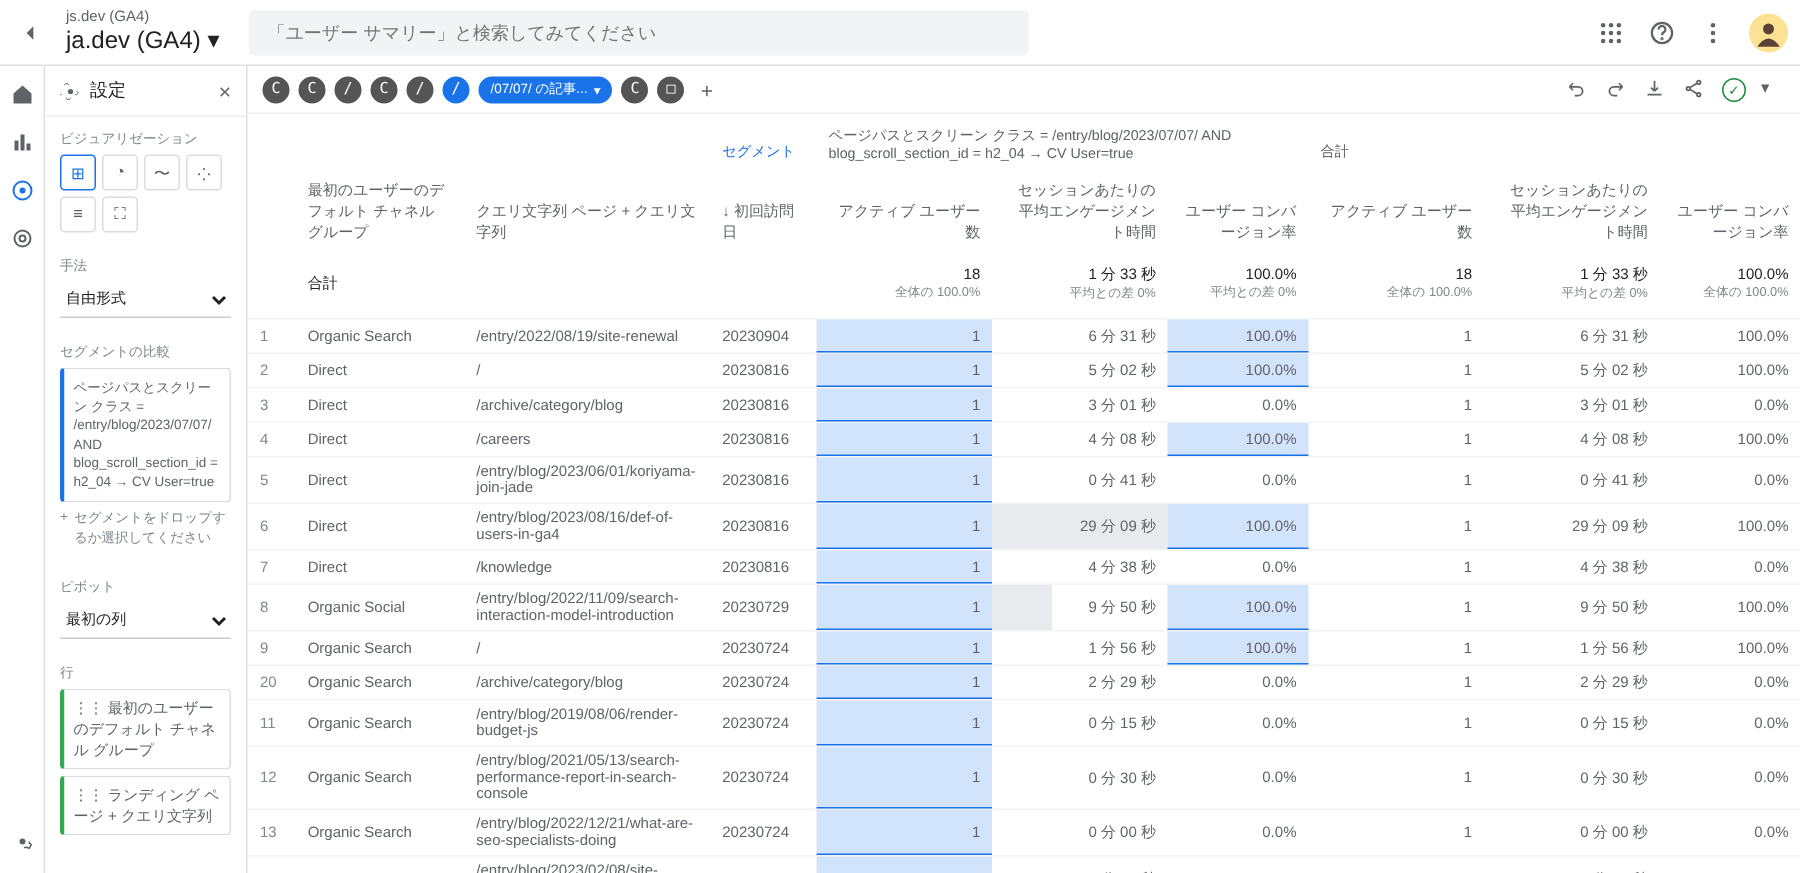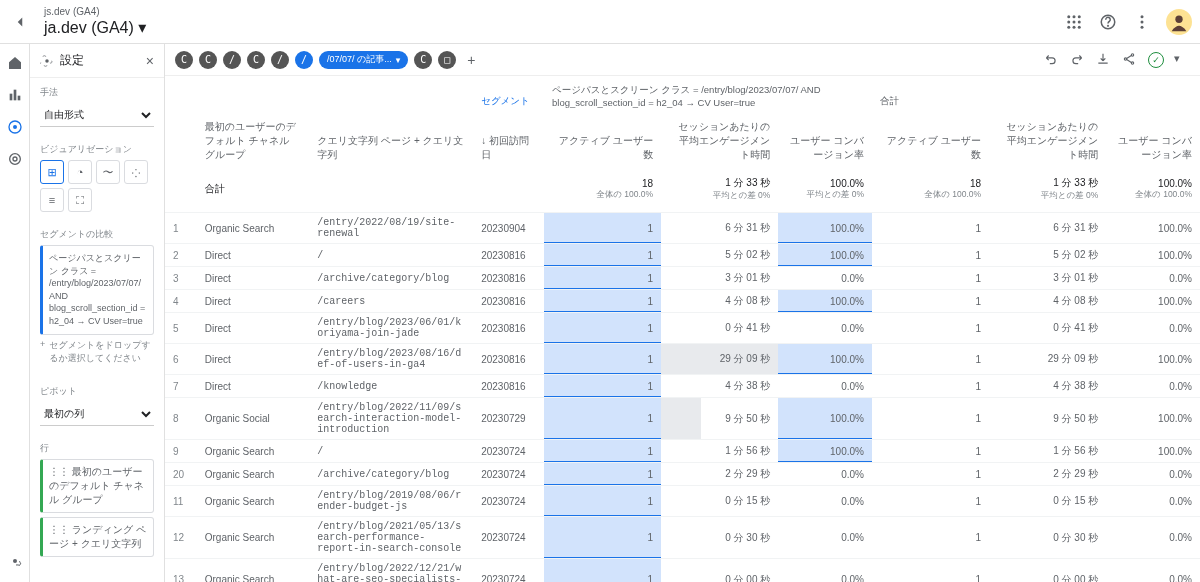--- a/index.html
+++ b/index.html
@@ -94,6 +94,9 @@
   <div class="prop">
     <div>js.dev (GA4)</div>
     <div class="name"><span>ja.dev (GA4)</span> ▾</div>
+  </div>
+  <div class="search">
+    <input type="text" placeholder="「ユーザー サマリー」と検索してみてください" style="">
   </div>
   <div class="right">
     <div class="icon-btn">

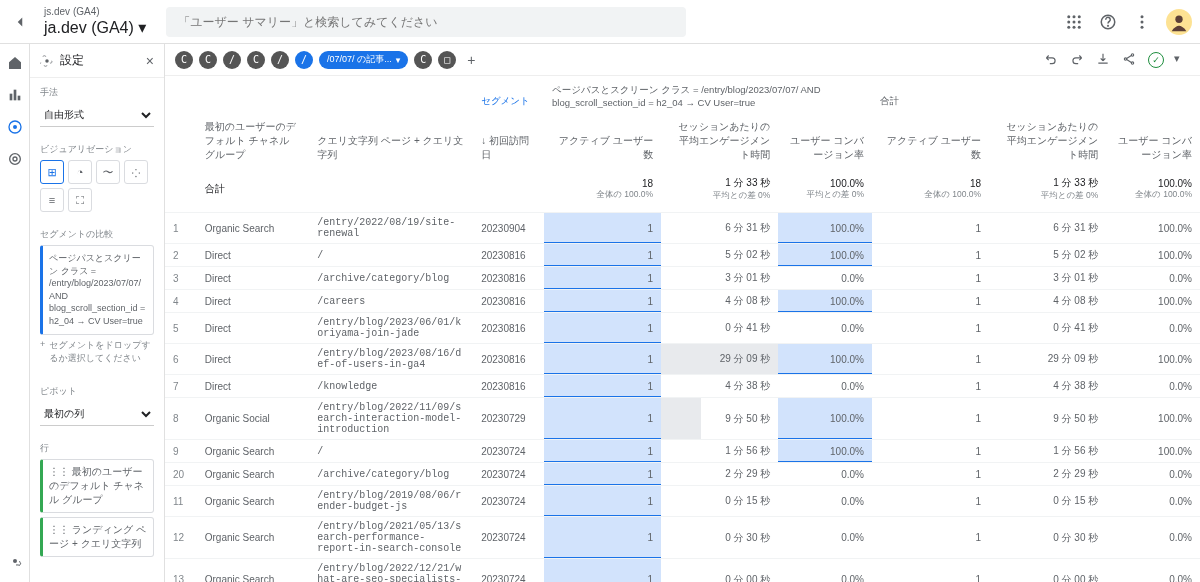--- a/index.html
+++ b/index.html
@@ -183,10 +183,6 @@
       <span style="font-size:14px;">×</span>
     </div>
     <div class="sec">
-      <div class="label">手法</div>
-      <select><option>自由形式</option></select>
-    </div>
-    <div class="sec">
       <div class="label">ビジュアリゼーション</div>
       <div class="icon-grid">
         <div class="icon-box sel">⊞</div>
@@ -196,6 +192,10 @@
         <div class="icon-box">≡</div>
         <div class="icon-box">⛶</div>
       </div>
+    </div>
+    <div class="sec">
+      <div class="label">手法</div>
+      <select><option>自由形式</option></select>
     </div>
     <div class="sec">
       <div class="label">セグメントの比較</div>

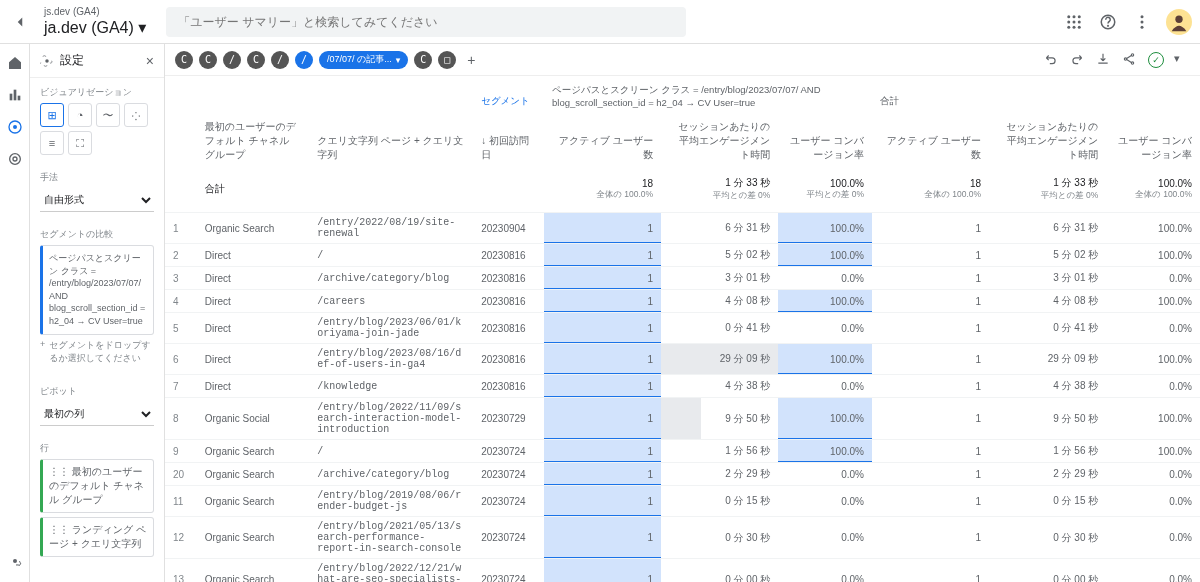--- a/index.html
+++ b/index.html
@@ -72,7 +72,7 @@
 tbody tr.totals td { font-weight: 500; color:#202124; padding-top:10px; padding-bottom:10px; }
 tbody td { color:#5f6368; white-space: nowrap; }
 tbody td.idx { color:#80868b; }
-tbody td.path { white-space: normal; max-width: 150px; word-break: break-word; font-family: Liberation Mono, monospace; }
+tbody td.path { white-space: normal; max-width: 150px; word-break: break-word; }
 .bar-cell { position: relative; }
 .bar-bg { position:absolute; left:0; top:0; bottom:0; background:#e8eaed; }
 .bar-bg.blue { background:#d2e3fc; border-bottom:1px solid #1a73e8; }

